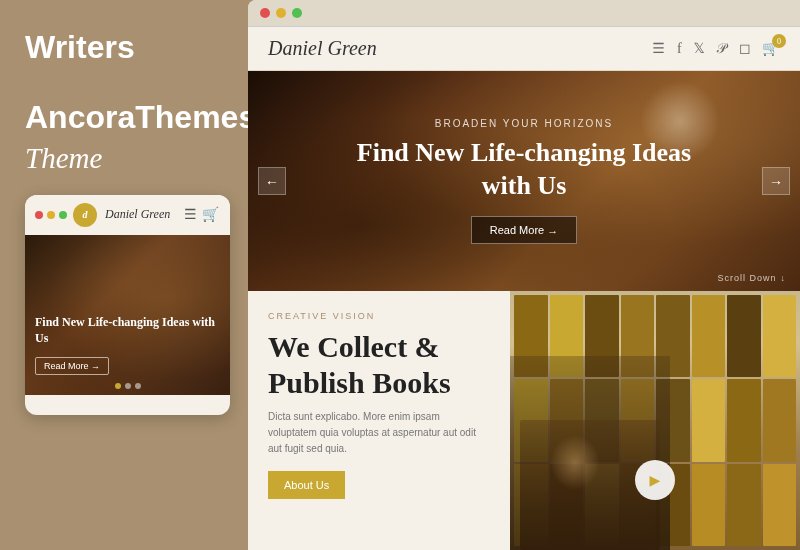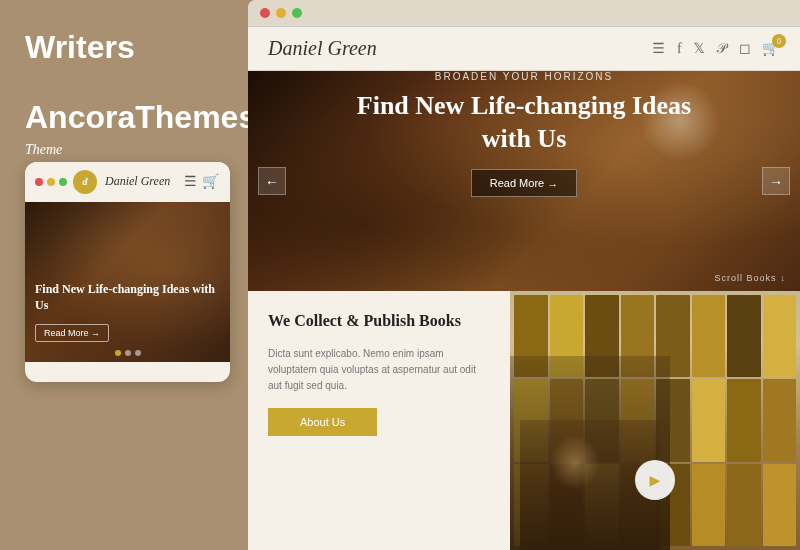--- a/index.html
+++ b/index.html
@@ -275,6 +275,7 @@
       display: flex;
       flex-direction: column;
       align-items: center;
+      justify-content: center;
       color: white;
     }
     .hero-subtitle {

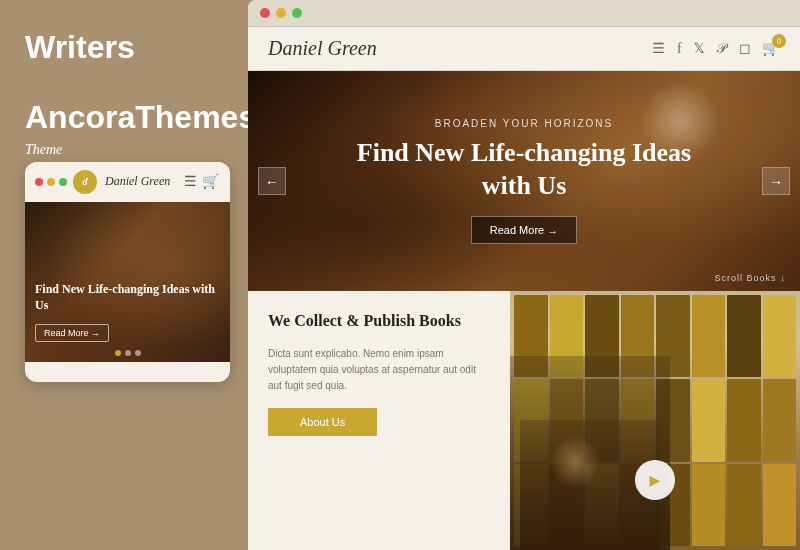--- a/index.html
+++ b/index.html
@@ -31,11 +31,11 @@
       font-family: Arial, sans-serif;
     }
     .left-panel .sub-title {
-      font-size: 14px;
+      font-size: 29px;
       font-weight: 400;
       color: #fff;
       font-style: italic;
-      margin-bottom: 4px;
+      margin-bottom: 20px;
       font-family: Georgia, serif;
     }
     .left-panel .by-line {

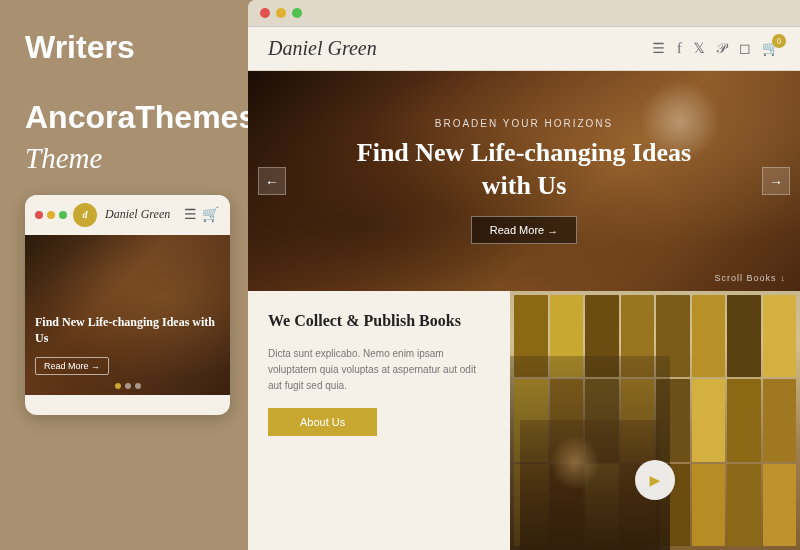--- a/index.html
+++ b/index.html
@@ -525,7 +525,7 @@
       <div class="hero-arrow-prev">←</div>
       <div class="hero-arrow-next">→</div>
       <div class="scroll-down">
-        <span>Scroll Books</span>
+        <span>Scroll Down</span>
         <span>↓</span>
       </div>
     </div>

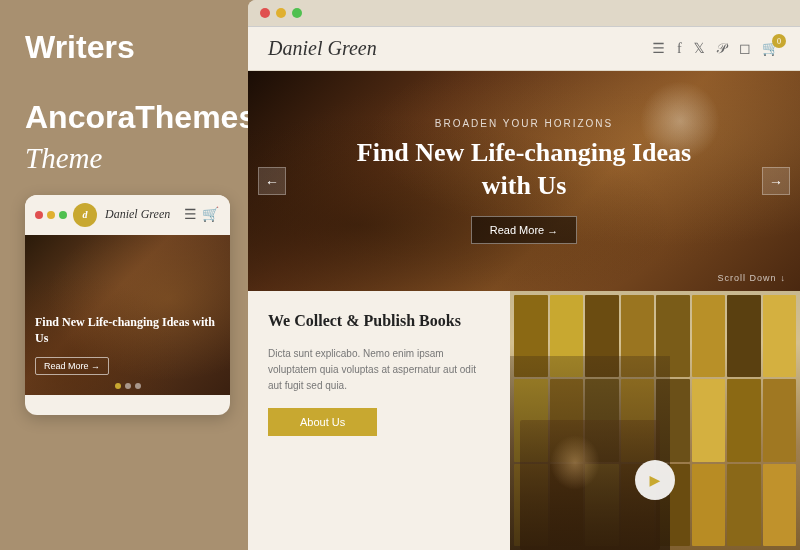--- a/index.html
+++ b/index.html
@@ -533,6 +533,7 @@
     <div class="content-section">
 
       <div class="content-left">
+        <p class="creative-label">CREATIVE VISION</p>
         <h3 class="content-heading">We Collect &amp; Publish Books</h3>
         <p class="content-body">Dicta sunt explicabo. Nemo enim ipsam voluptatem quia voluptas at aspernatur aut odit aut fugit sed quia.</p>
         <button class="about-btn">About Us</button>

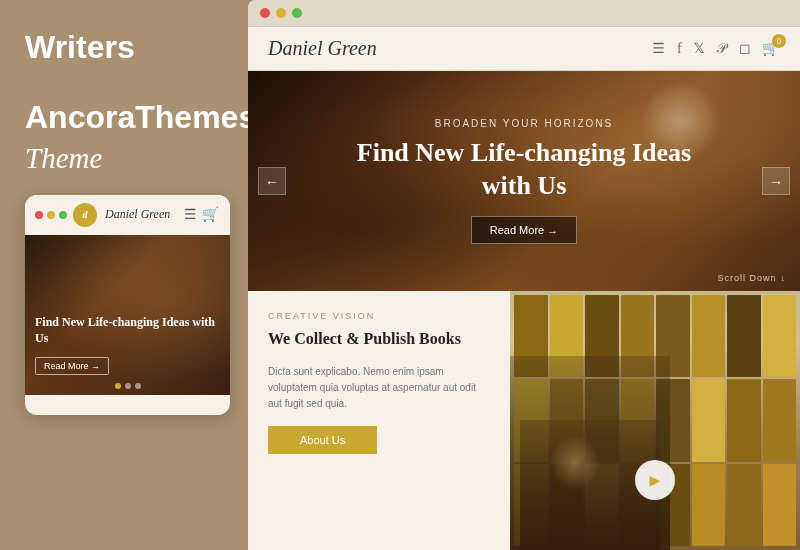--- a/index.html
+++ b/index.html
@@ -356,12 +356,12 @@
       font-family: Arial, sans-serif;
     }
     .content-heading {
-      font-size: 16px;
+      font-size: 30px;
       font-weight: bold;
       color: #222;
       font-family: Georgia, serif;
       line-height: 1.2;
-      margin-bottom: 16px;
+      margin-bottom: 8px;
     }
     .content-body {
       font-size: 10px;

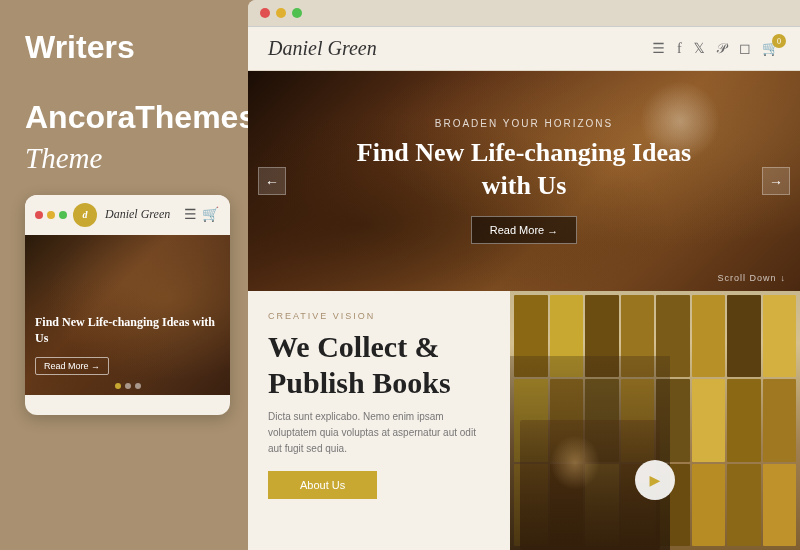--- a/index.html
+++ b/index.html
@@ -535,7 +535,7 @@
       <div class="content-left">
         <p class="creative-label">CREATIVE VISION</p>
         <h3 class="content-heading">We Collect &amp; Publish Books</h3>
-        <p class="content-body">Dicta sunt explicabo. Nemo enim ipsam voluptatem quia voluptas at aspernatur aut odit aut fugit sed quia.</p>
+        <p class="content-body">Dicta sunt explicabo. More enim ipsam voluptatem quia voluptas at aspernatur aut odit aut fugit sed quia.</p>
         <button class="about-btn">About Us</button>
       </div>
 

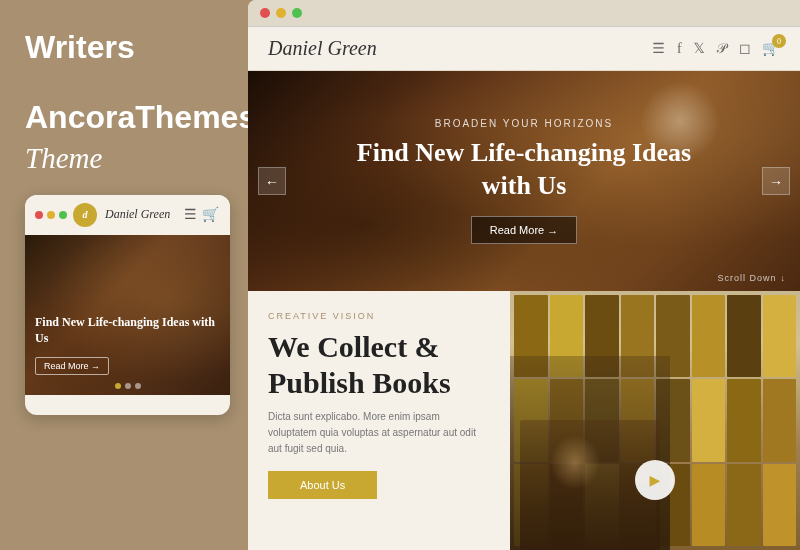--- a/index.html
+++ b/index.html
@@ -374,7 +374,7 @@
       background: #c8a830;
       color: white;
       border: none;
-      padding: 8px 32px;
+      padding: 8px 16px;
       font-size: 11px;
       cursor: pointer;
       align-self: flex-start;

